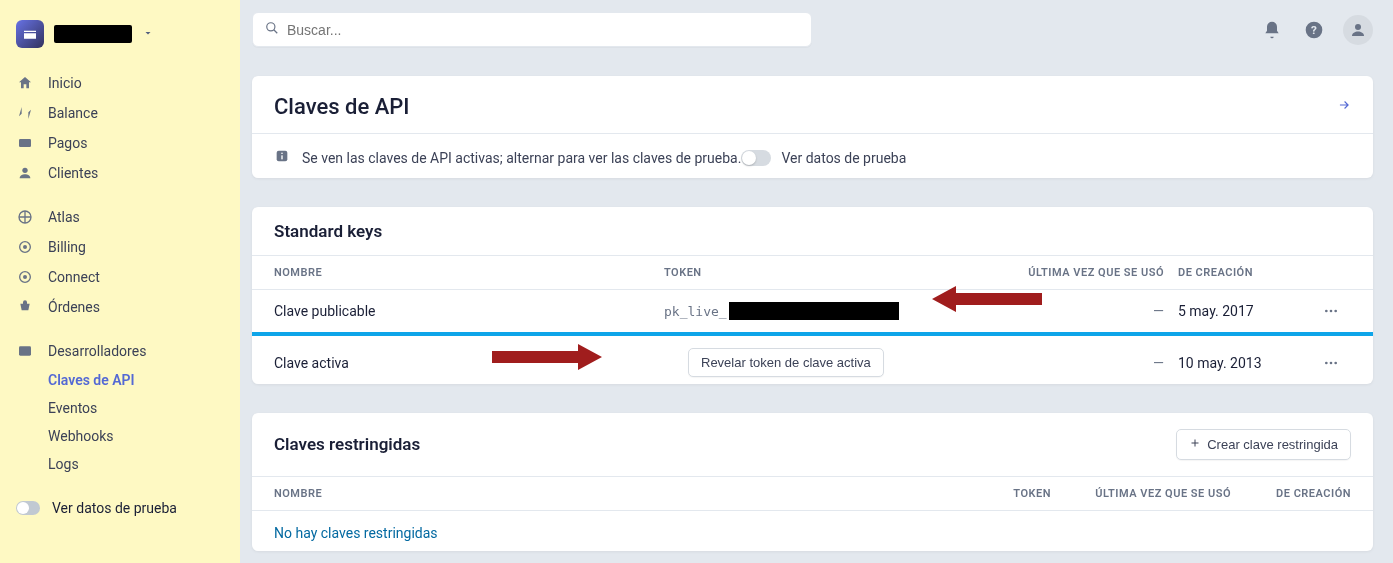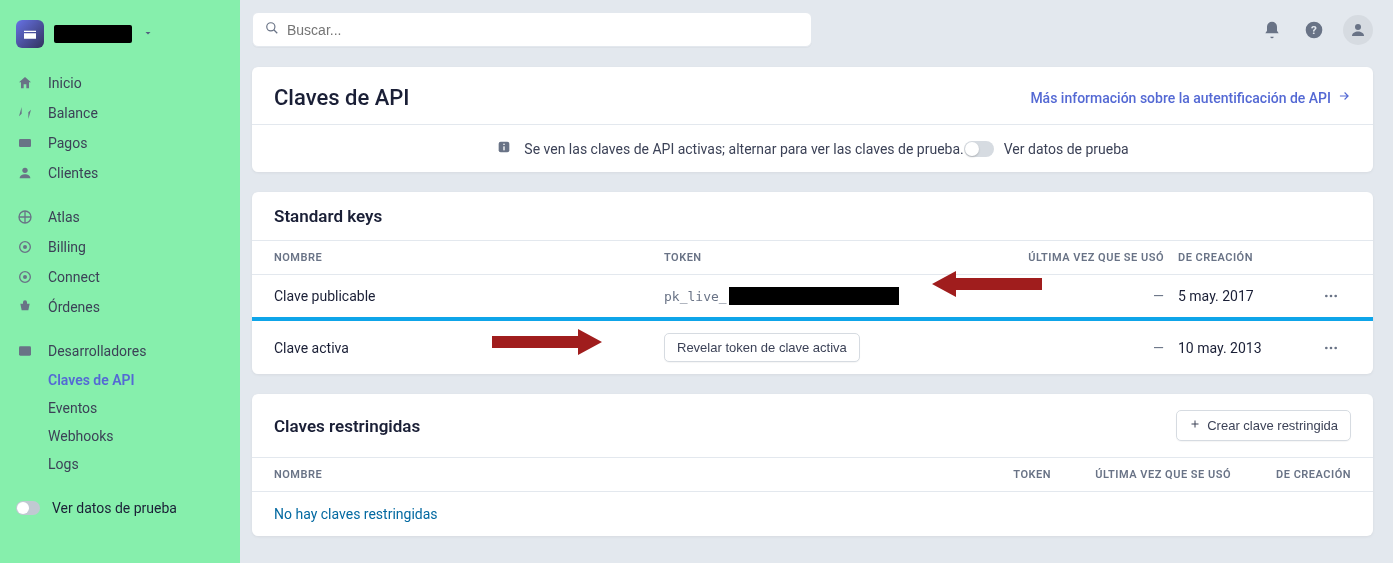--- a/index.html
+++ b/index.html
@@ -24,7 +24,7 @@
 .mini-toggle::after { content:""; position:absolute; left:1px; top:1px; width:12px; height:12px; background:#fff; border-radius:50%; }
 
 
-.main { flex: 1; display: flex; flex-direction: column; padding: 12px 20px 12px 12px; gap: 20px; }
+.main { flex: 1; display: flex; flex-direction: column; padding: 12px 20px 12px 12px; gap: 29px; }
 .topbar { display: flex; align-items: center; gap: 16px; }
 .search { flex: 0 0 560px; display: flex; align-items: center; background: #fff; border: 1px solid #e3e8ee; border-radius: 6px; padding: 8px 12px; color: #697386; box-shadow: 0 1px 1px rgba(0,0,0,0.03); }
 .search input { border: none; outline: none; flex: 1; font-size: 14px; color: #1a1f36; margin-left: 8px; }

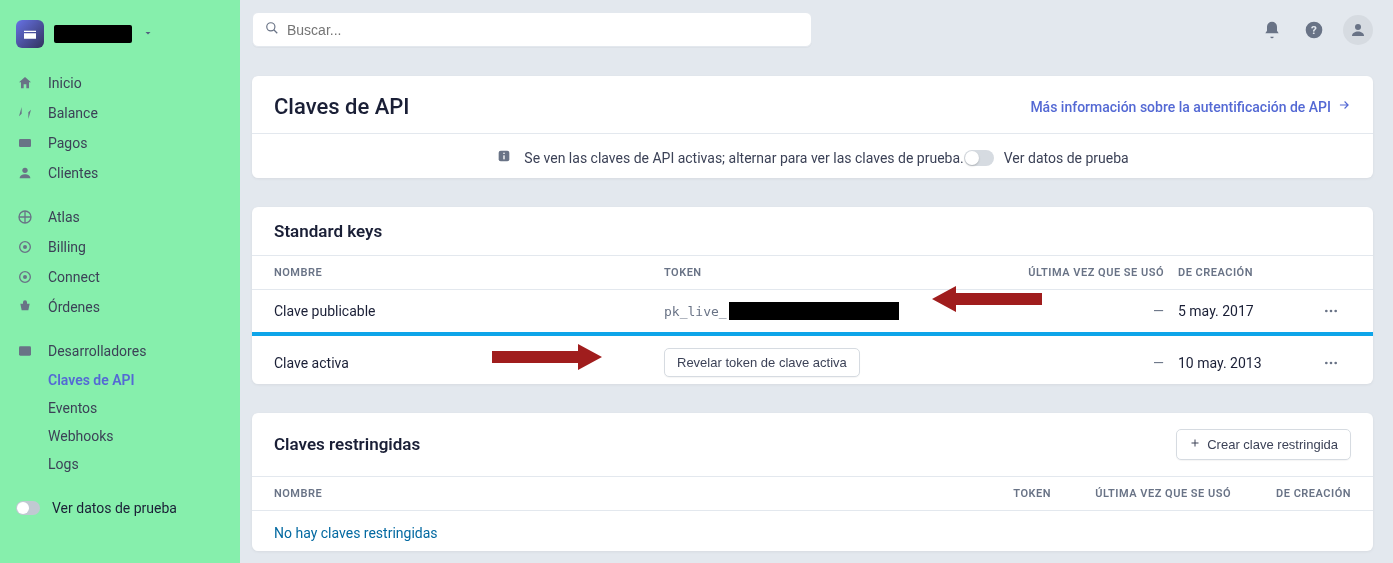--- a/index.html
+++ b/index.html
@@ -7,7 +7,7 @@
 .app { display: flex; height: 100%; }
 
 
-.sidebar { width: 240px; background: #86efac; padding: 12px 0; display: flex; flex-direction: column; }
+.sidebar { width: 240px; background: #fef9c3; padding: 12px 0; display: flex; flex-direction: column; }
 .brand { display: flex; align-items: center; padding: 8px 16px 20px 16px; gap: 10px; }
 .brand-logo { width: 28px; height: 28px; background: linear-gradient(135deg, #6772e5, #32325d); border-radius: 6px; display: flex; align-items: center; justify-content: center; }
 .brand-logo svg { width: 16px; height: 16px; }

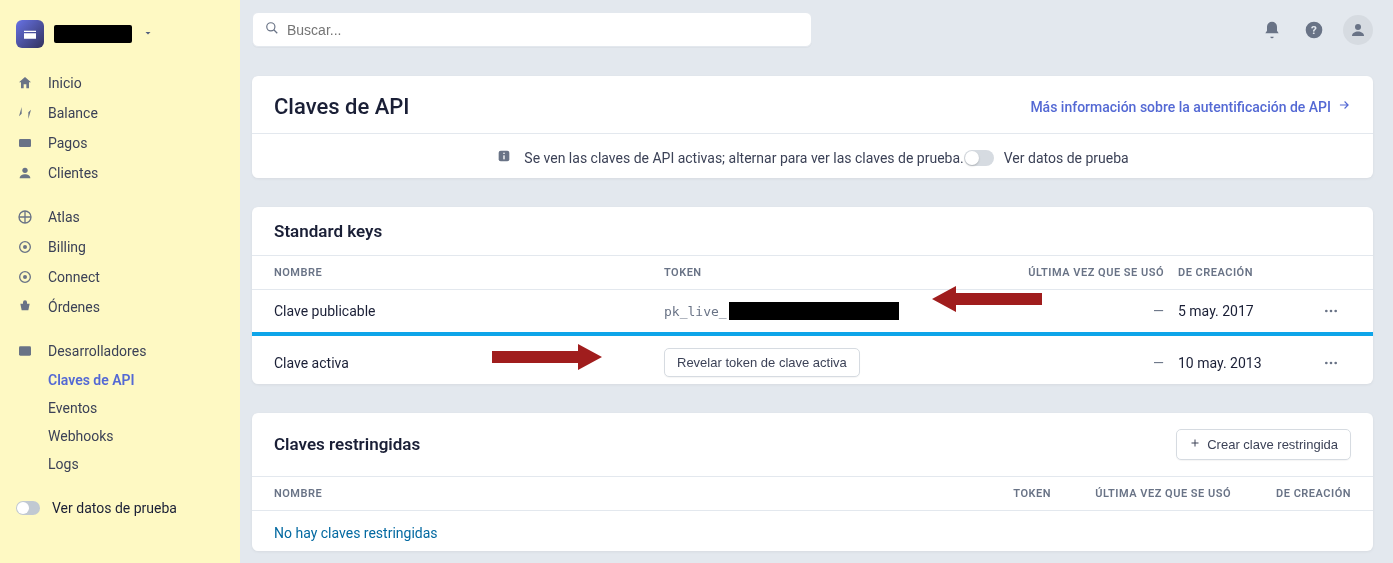--- a/index.html
+++ b/index.html
@@ -212,7 +212,6 @@
       <div class="card-head">
         <h1 class="page-title">Claves de API</h1>
         <a class="head-link">
-          <span>Más información sobre la autentificación de API</span>
           <span><svg width="14" height="14" viewBox="0 0 24 24" fill="none" stroke="currentColor" stroke-width="2">
                 <path d="M5 12h14M13 6l6 6-6 6"></path>
               </svg></span>

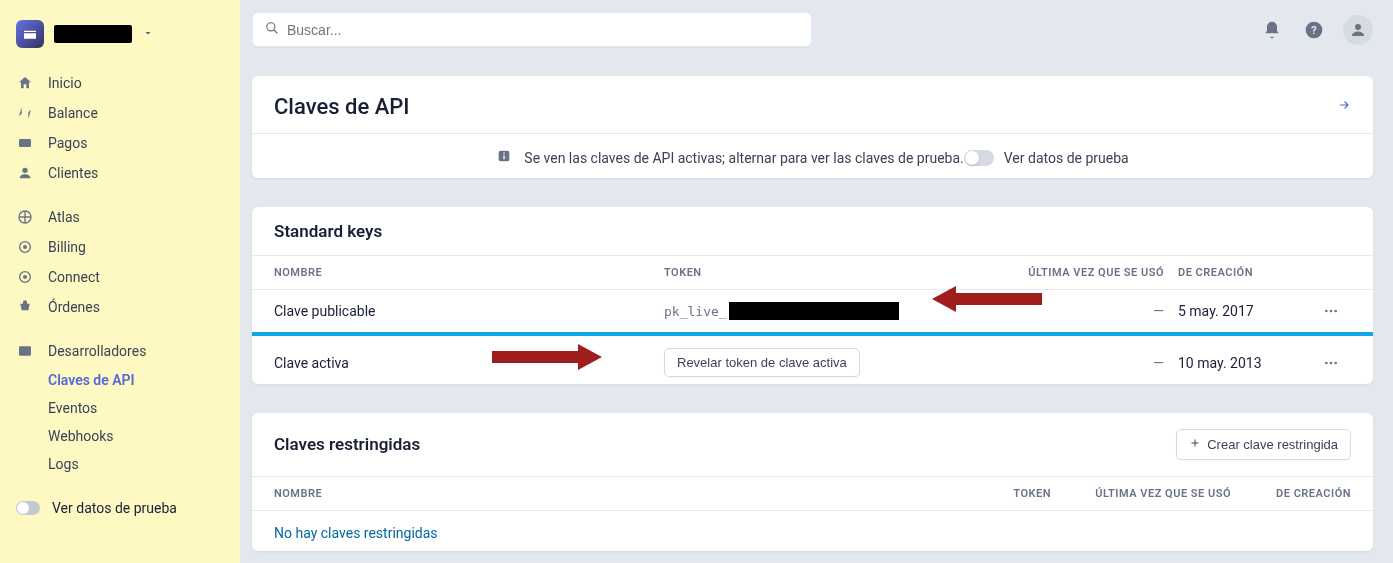--- a/index.html
+++ b/index.html
@@ -36,7 +36,7 @@
 .card-head { display: flex; align-items: center; justify-content: space-between; padding: 18px 22px 14px 22px; }
 .page-title { font-size: 22px; font-weight: 500; color: #1a1f36; }
 .head-link { color: #5469d4; font-weight: 500; display: flex; align-items: center; gap: 6px; cursor: pointer; }
-.notice-bar { border-top: 1px solid #e3e8ee; display: flex; align-items: center; justify-content: center; padding: 14px 22px; }
+.notice-bar { border-top: 1px solid #e3e8ee; display: flex; align-items: center; justify-content: flex-start; padding: 14px 22px; }
 .notice-left { display: flex; align-items: center; gap: 12px; color: #3c4257; }
 .notice-left .info-ico { color: #697386; }
 .toggle-row { display: flex; align-items: center; gap: 10px; color: #3c4257; }

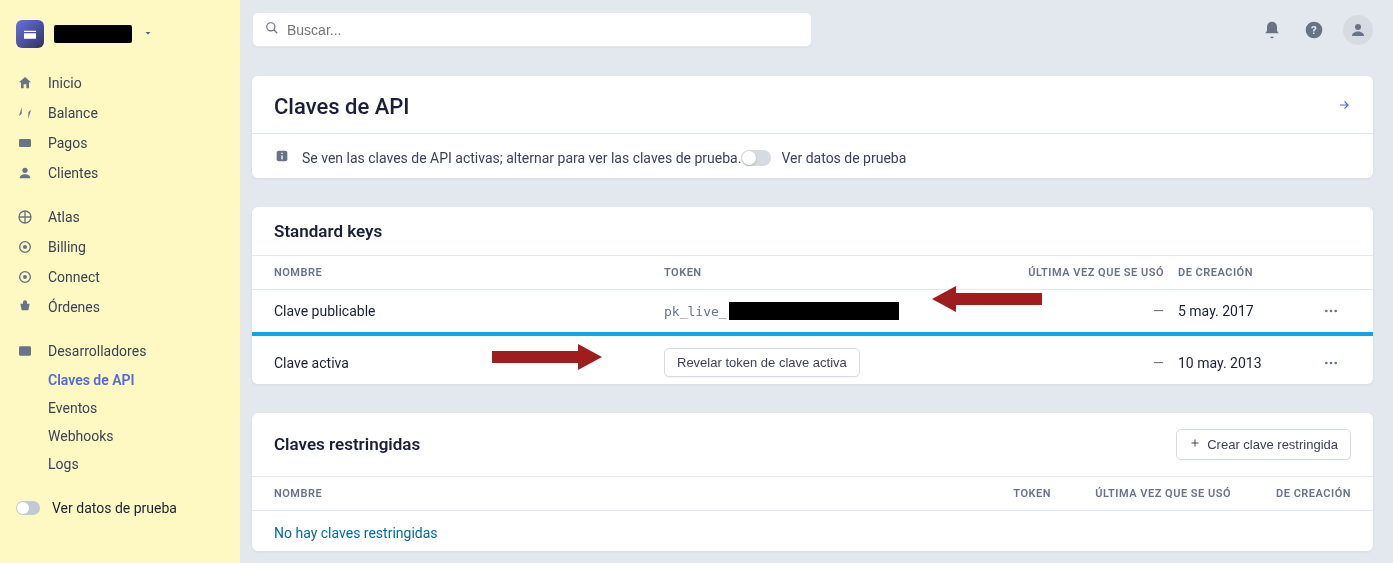--- a/index.html
+++ b/index.html
@@ -54,7 +54,7 @@
 .tbl-row:last-child { border-bottom: none; }
 .token-box { display: flex; align-items: center; font-family: monospace; font-size: 13px; color: #697386; }
 .token-mask { width: 170px; height: 18px; background: #000; margin-left: 2px;}
-.reveal-btn { border: 1px solid #d6dbe1; background: #fff; border-radius: 5px; padding: 6px 12px; font-size: 13px; color: #3c4257; cursor: pointer; box-shadow: 0 1px 1px rgba(0,0,0,0.04); }
+.reveal-btn { border: 1px solid #d6dbe1; background: #fff; border-radius: 5px; padding: 6px 12px; font-size: 13px; color: #3c4257; cursor: pointer; box-shadow: 0 1px 1px rgba(0,0,0,0.04); margin-left: 24px;}
 .dash { color: #697386; }
 .more-btn { color: #697386; cursor: pointer; display:flex; justify-content:center;}
 

